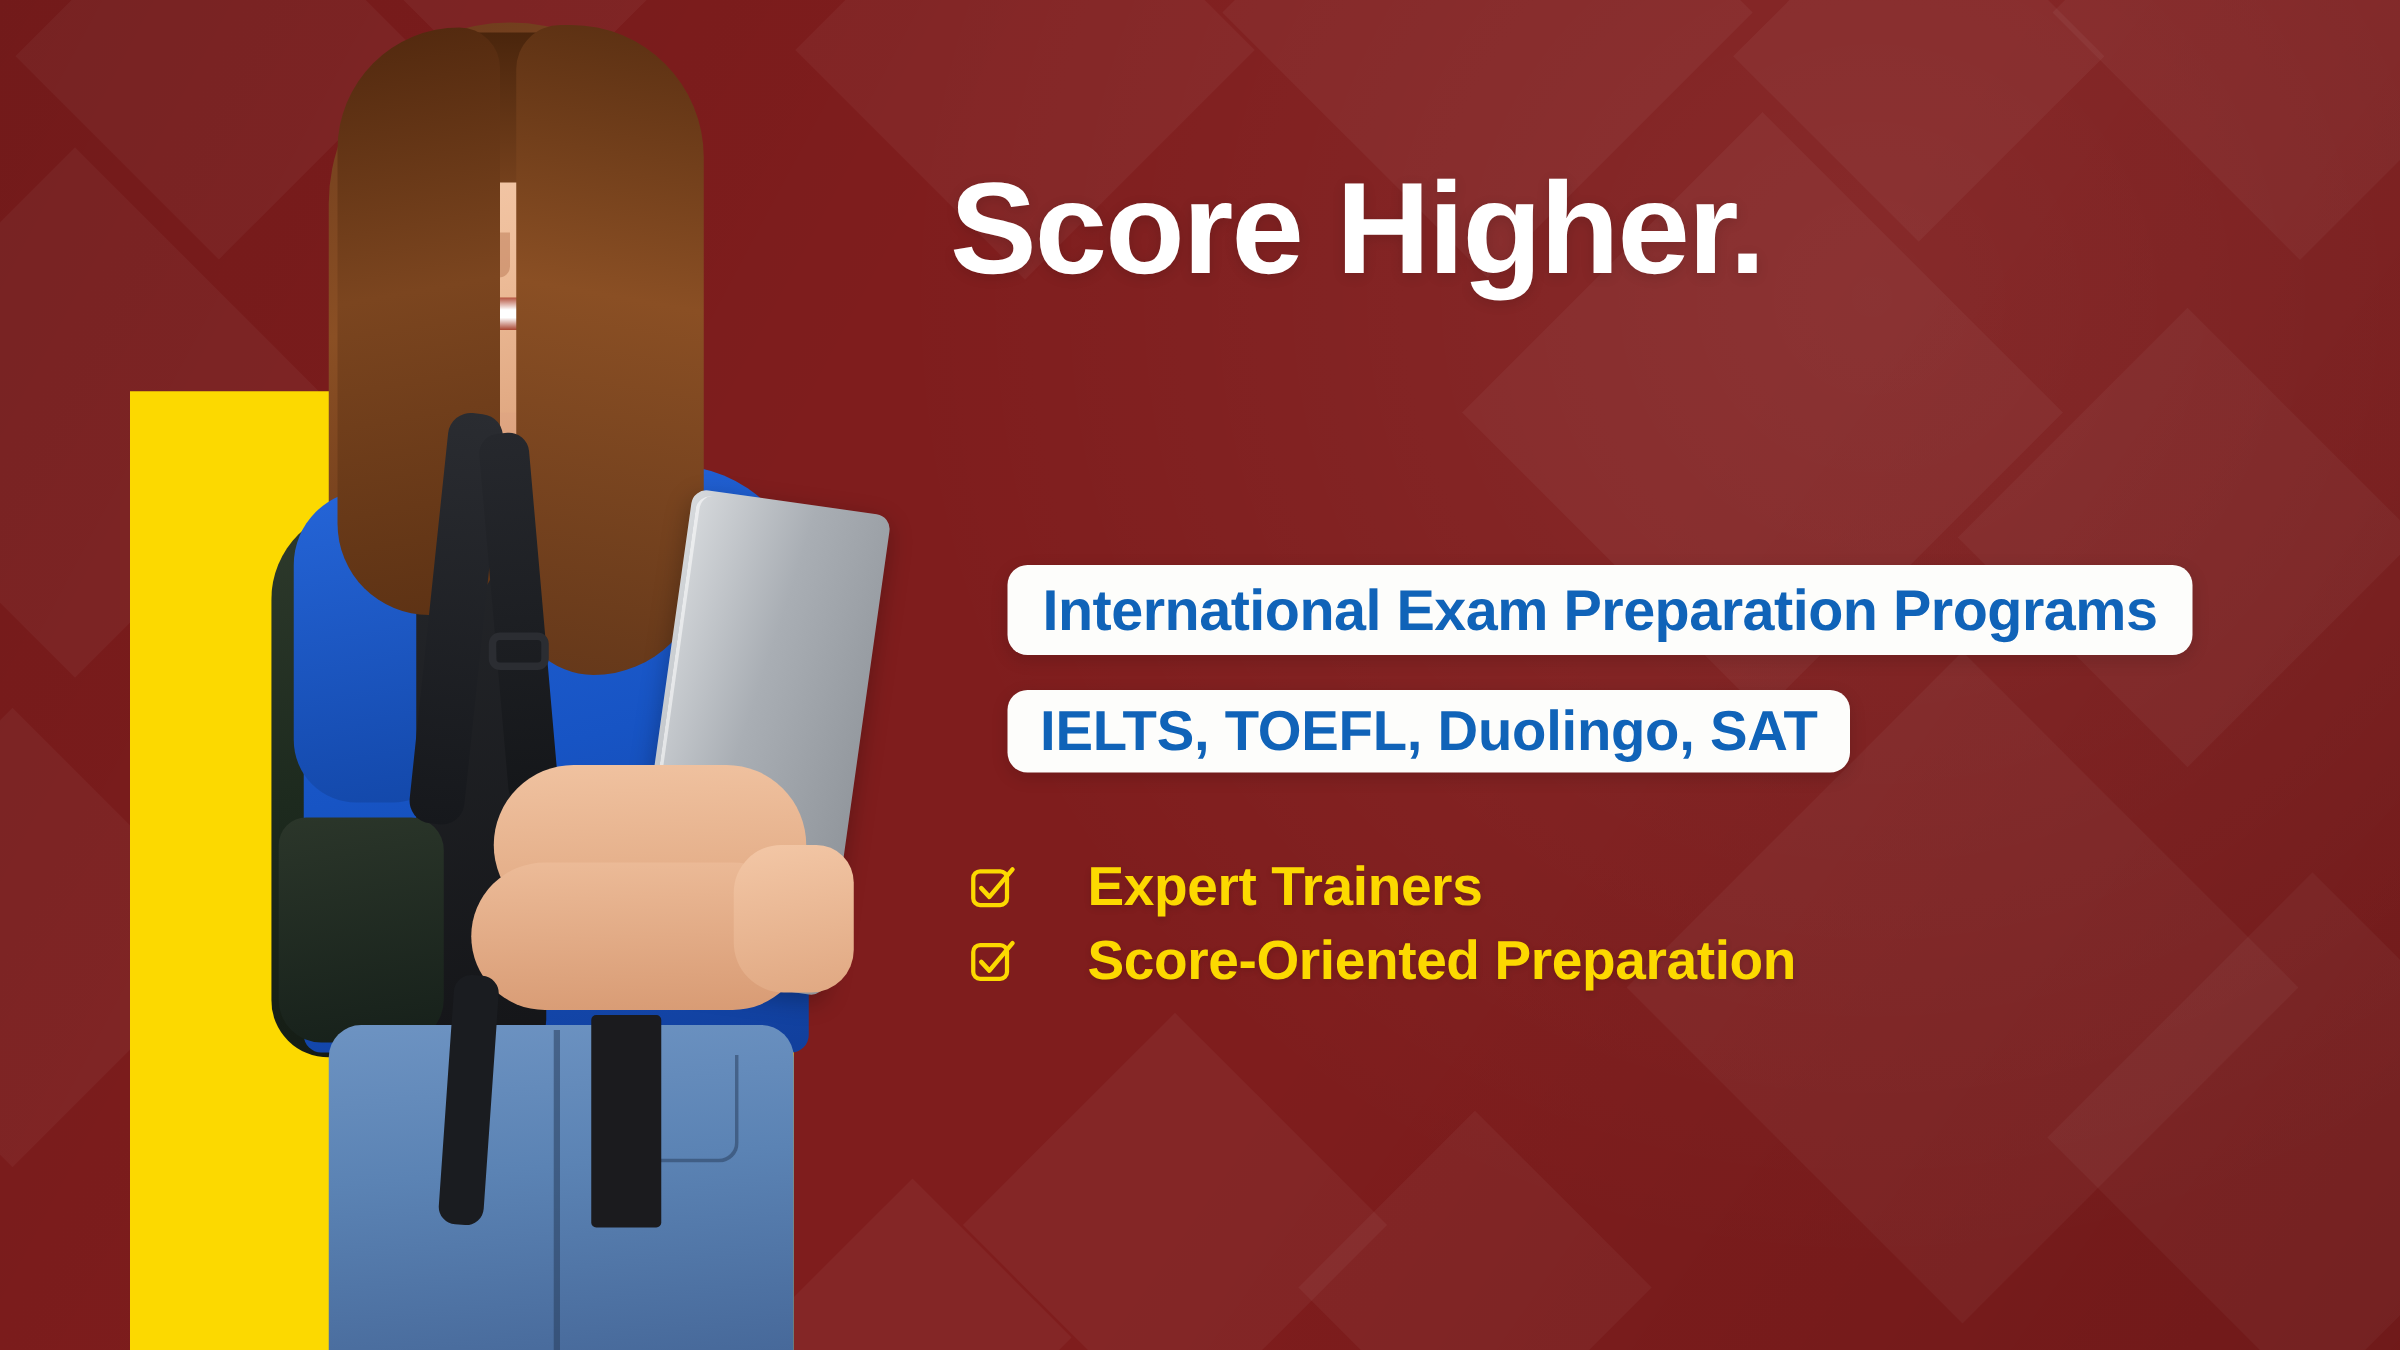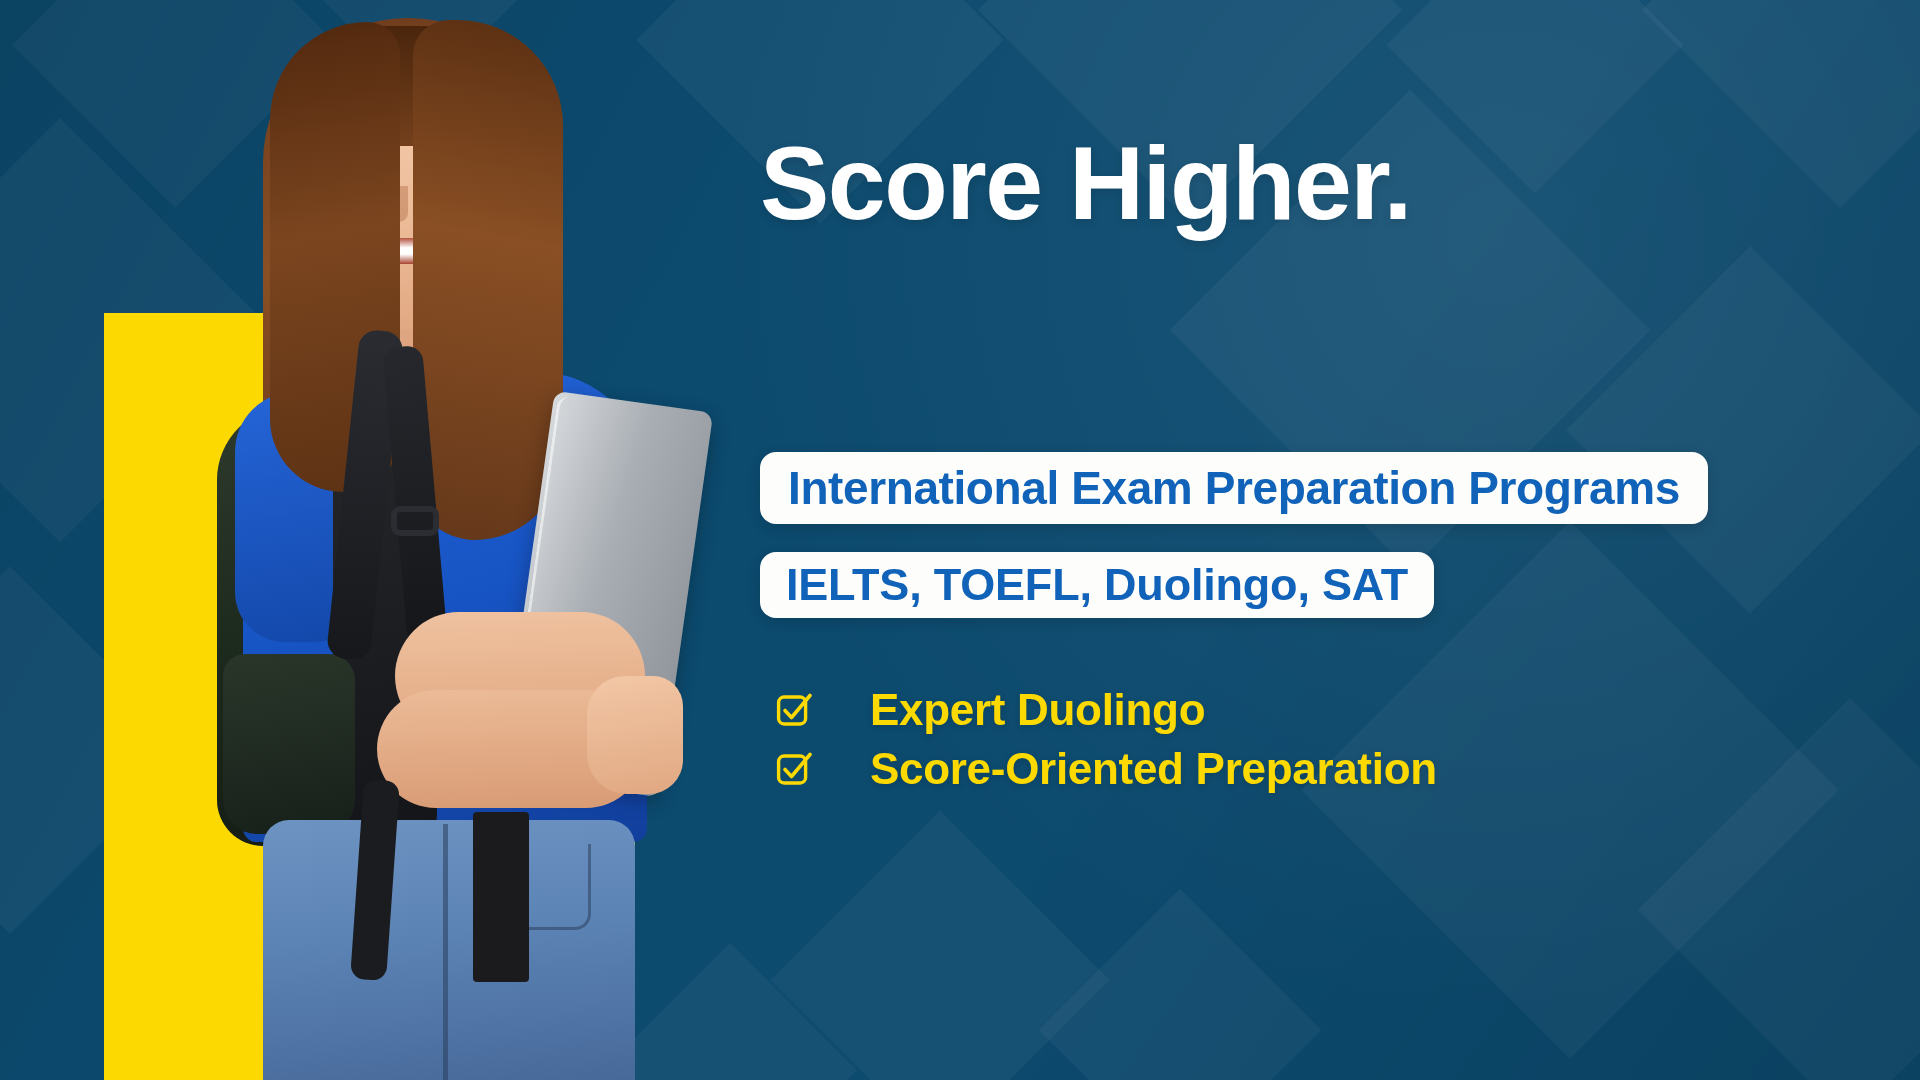--- a/index.html
+++ b/index.html
@@ -12,7 +12,7 @@
   .banner {
     position:relative;
     width:1920px; height:1080px;
-    background:#0c4a6e;
+    background:#7f1d1d;
     overflow:hidden;
     padding-left:48px;
   }

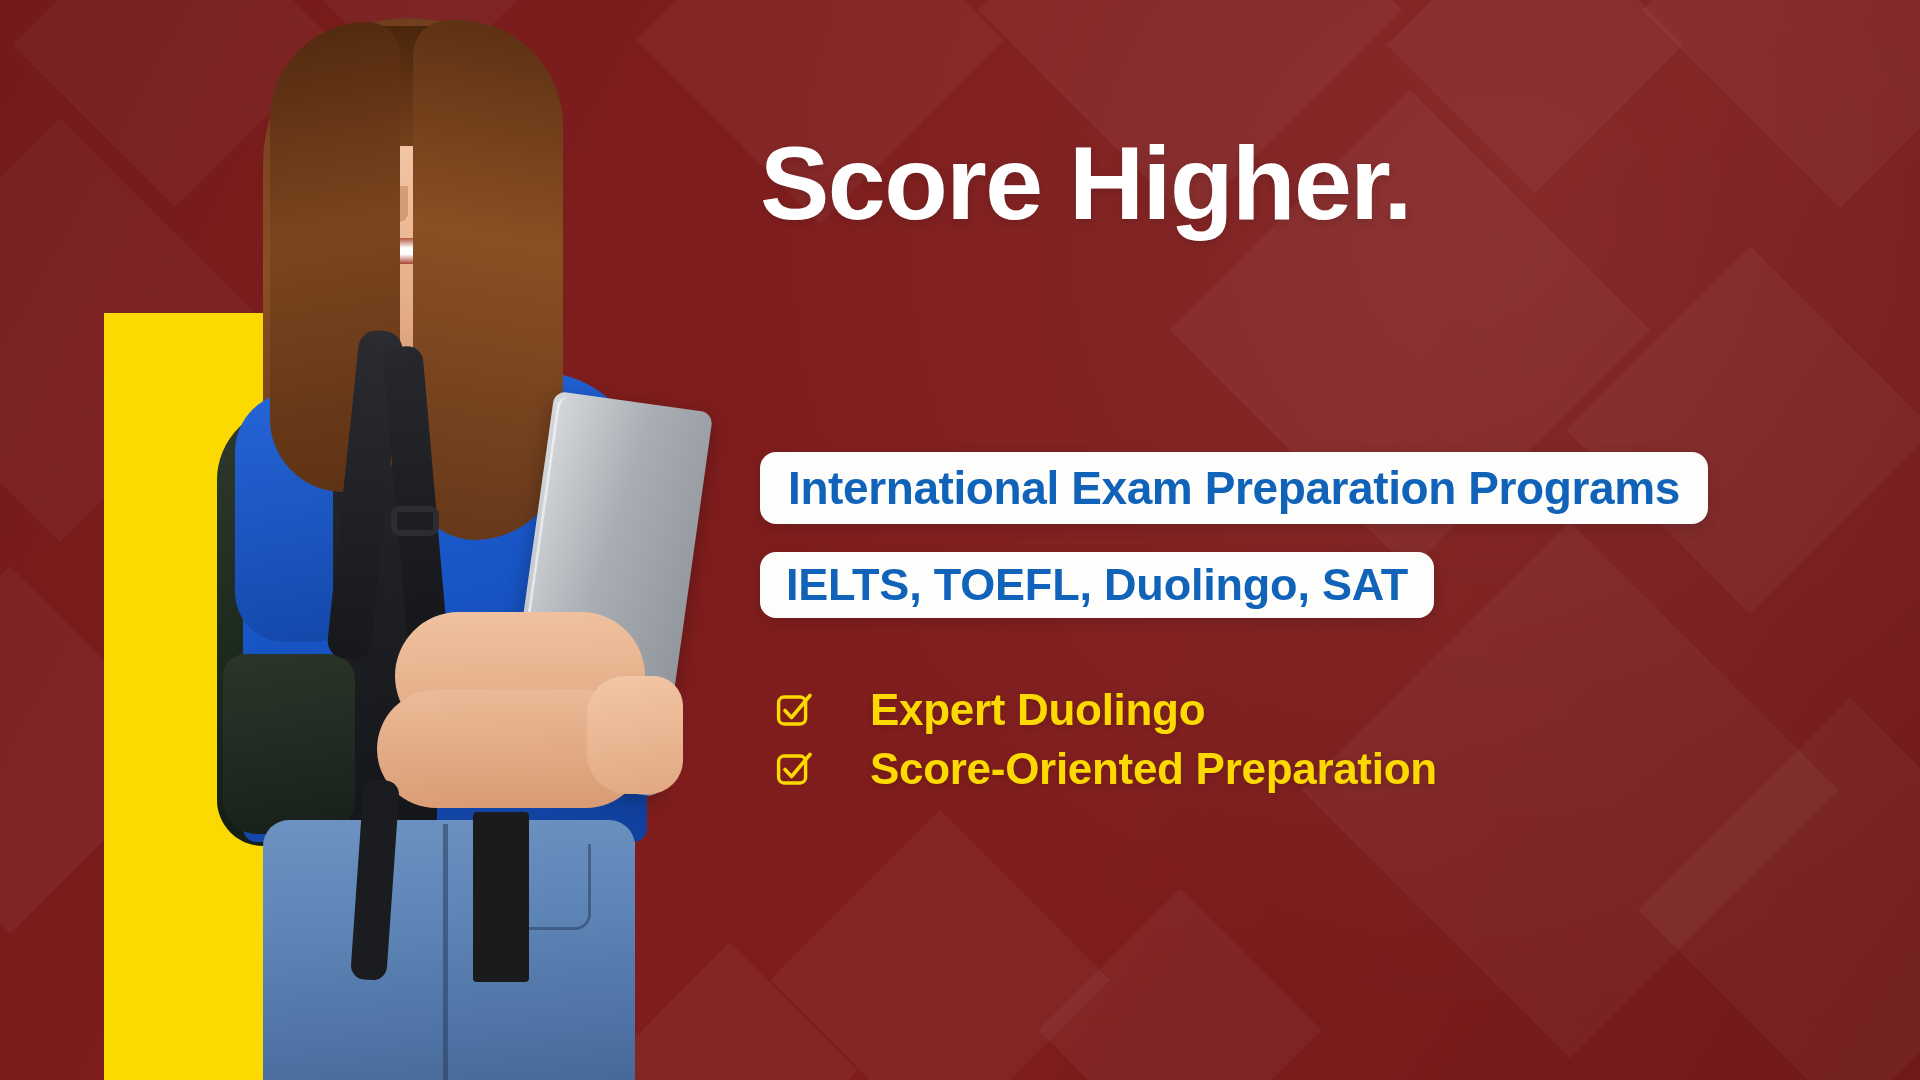--- a/index.html
+++ b/index.html
@@ -222,6 +222,7 @@
     font-weight:700;
     white-space:nowrap;
     box-shadow:0 4px 14px rgba(0,0,0,.14);
+    margin-left:46px;
   }
   .pill-1 {
     left:0; top:452px;

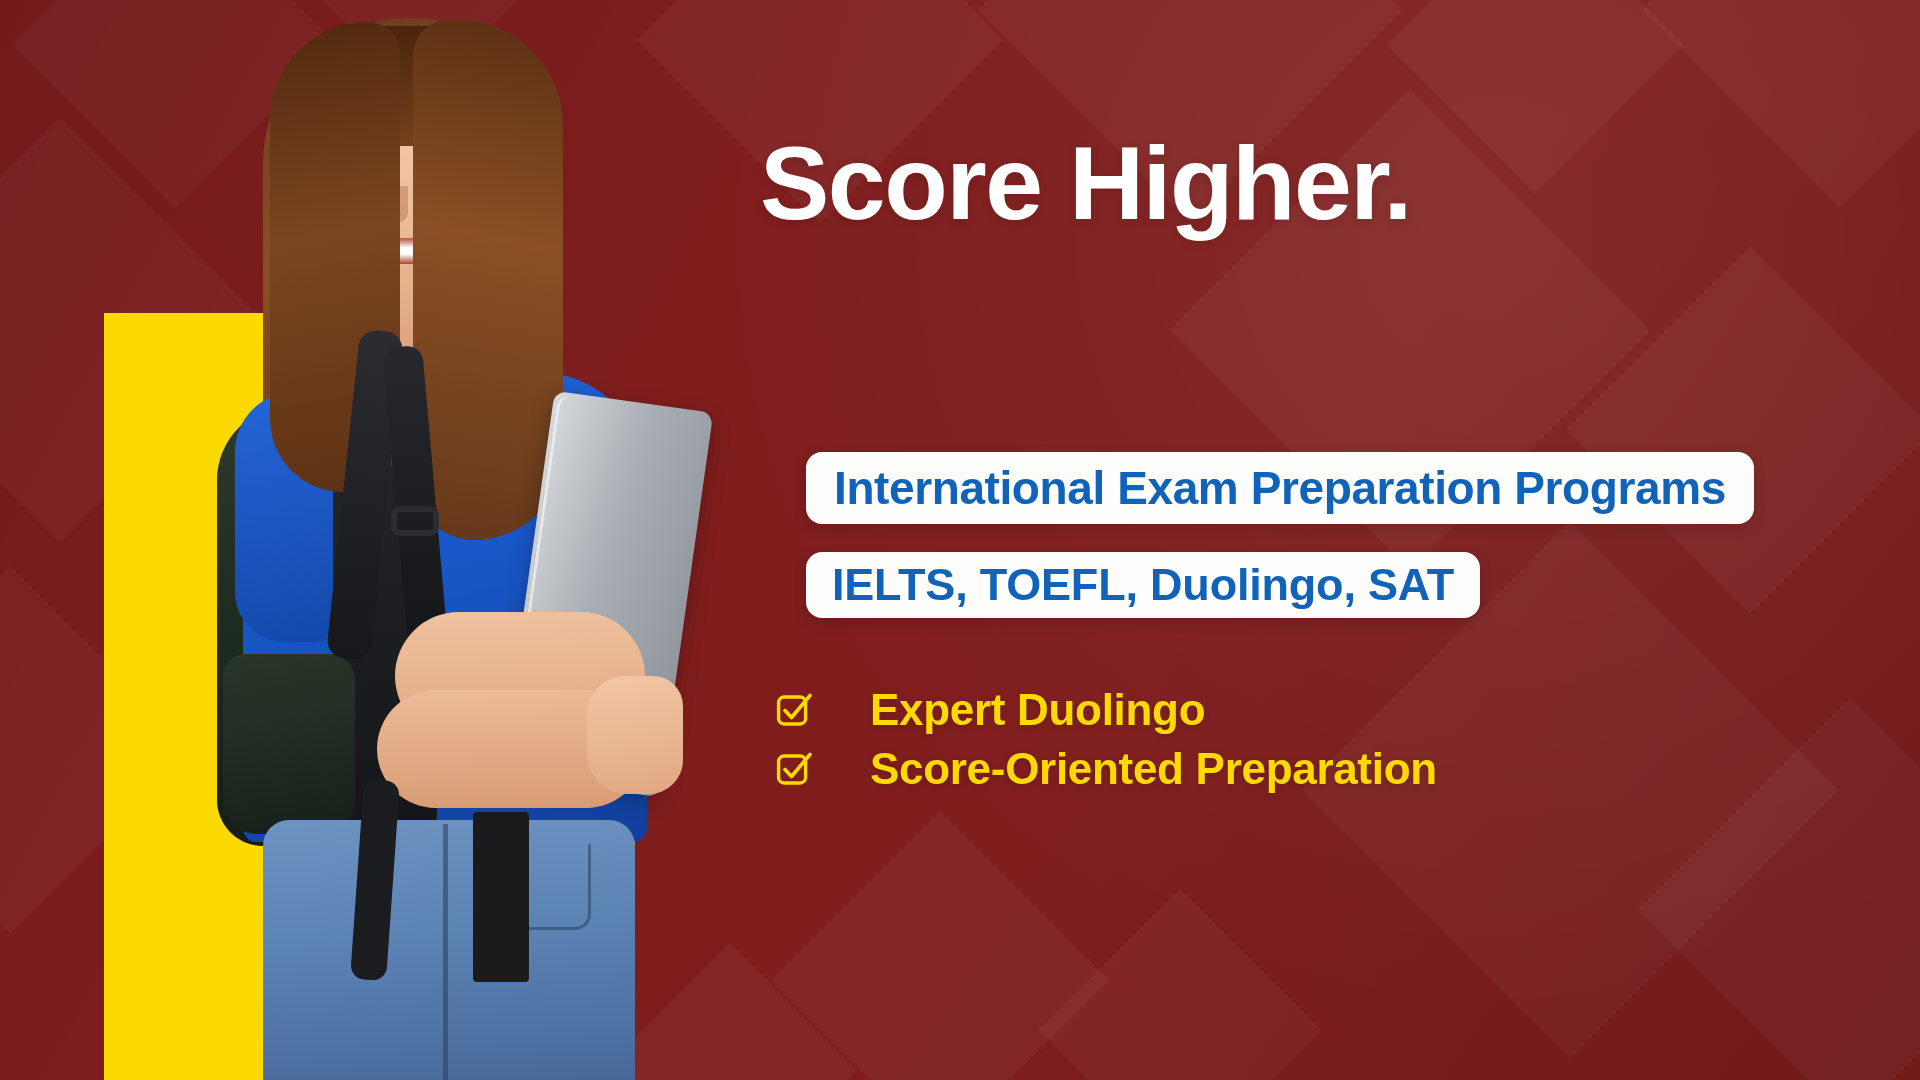--- a/index.html
+++ b/index.html
@@ -344,7 +344,7 @@
             <path d="M9 18.5 L15.5 25.5 L34 3.5" fill="none" stroke="#fcd900" stroke-width="3.6" stroke-linecap="round" stroke-linejoin="round"></path>
           </svg>
         </span>
-        <span class="feature-label">Expert Duolingo</span>
+        <span class="feature-label">Expert Trainers</span>
       </div>
 
 

